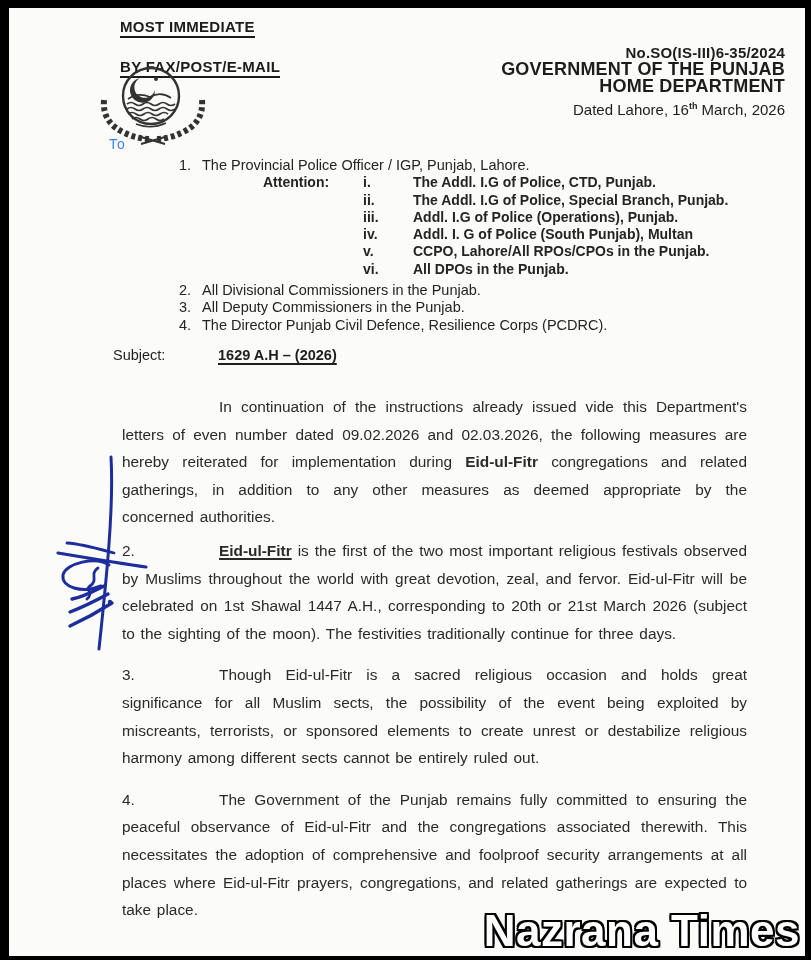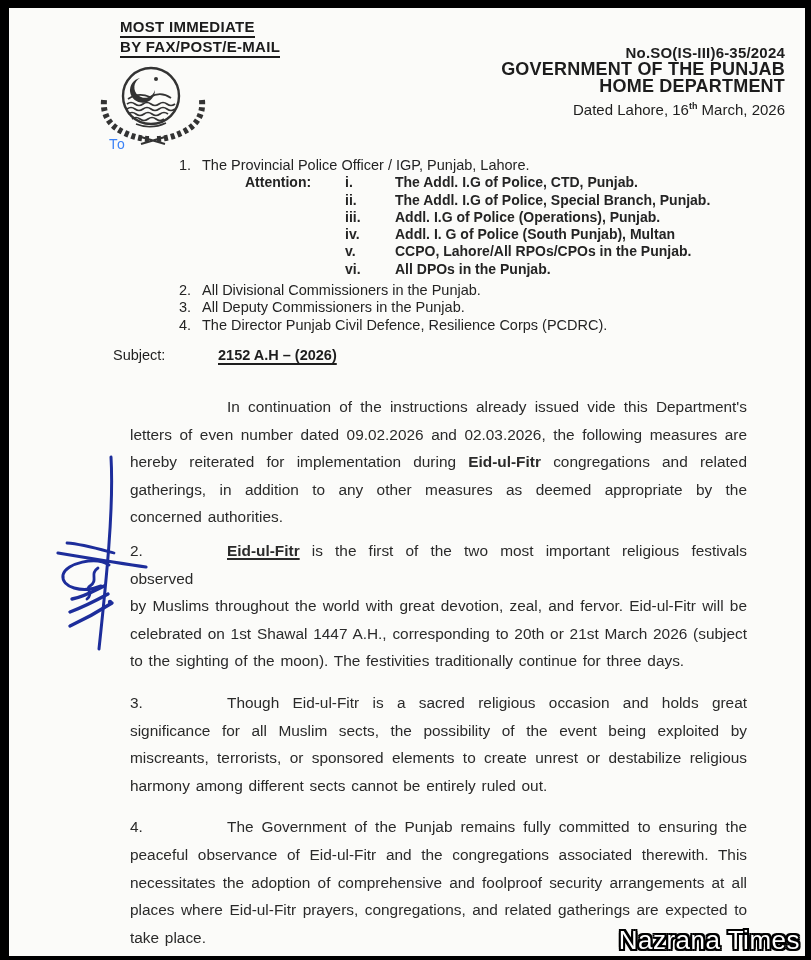--- a/index.html
+++ b/index.html
@@ -18,7 +18,7 @@
   .stamps{position:absolute;left:111px;top:10px;}
   .stamp-line{
     font-weight:700;font-size:15px;letter-spacing:.3px;color:#1c1c1c;
-    border-bottom:2.5px solid #1c1c1c;display:table;padding-bottom:1px;margin-bottom:0;
+    border-bottom:2.5px solid #1c1c1c;display:table;padding-bottom:1px;margin-bottom:20px;
   }
 
   

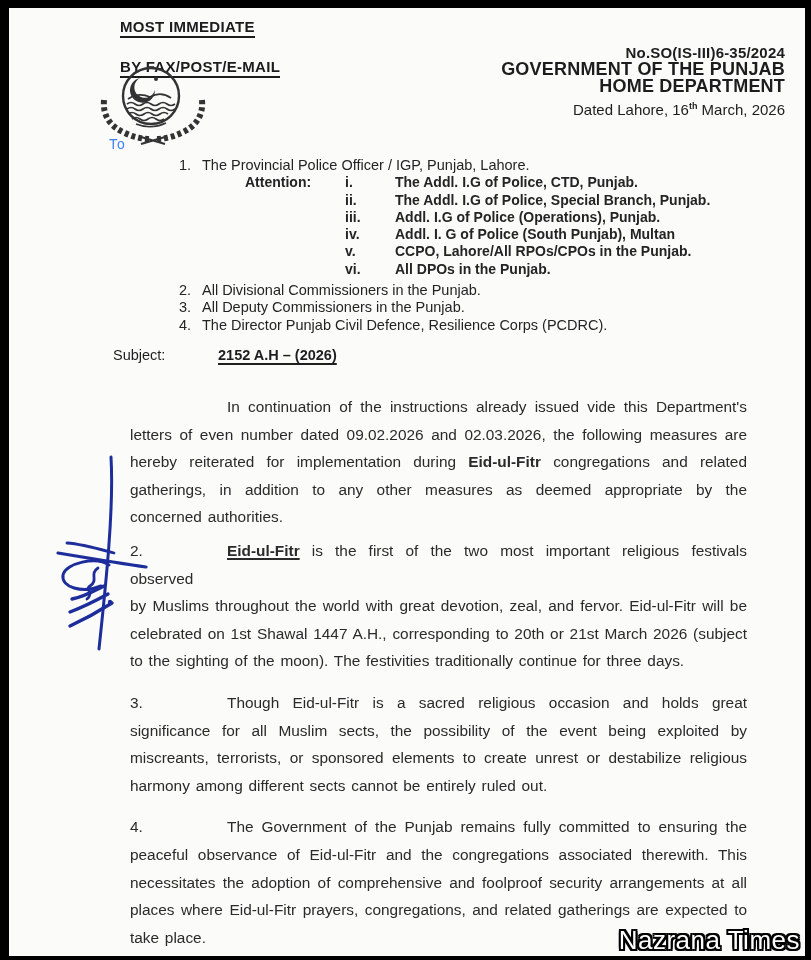--- a/index.html
+++ b/index.html
@@ -38,7 +38,7 @@
   .addr{position:absolute;left:170px;top:149px;width:575px;font-size:14.5px;line-height:17.3px;color:#242424;}
   .addr-row{display:flex;}
   .addr-num{width:23px;flex:0 0 23px;}
-  .attention{position:relative;margin-left:66px;}
+  .attention{position:relative;margin-left:84px;}
   .att-label{position:absolute;left:0;top:0;font-weight:700;font-size:14px;}
   .att-row{display:flex;margin-left:100px;font-weight:700;font-size:14px;}
   .att-num{width:50px;flex:0 0 50px;}

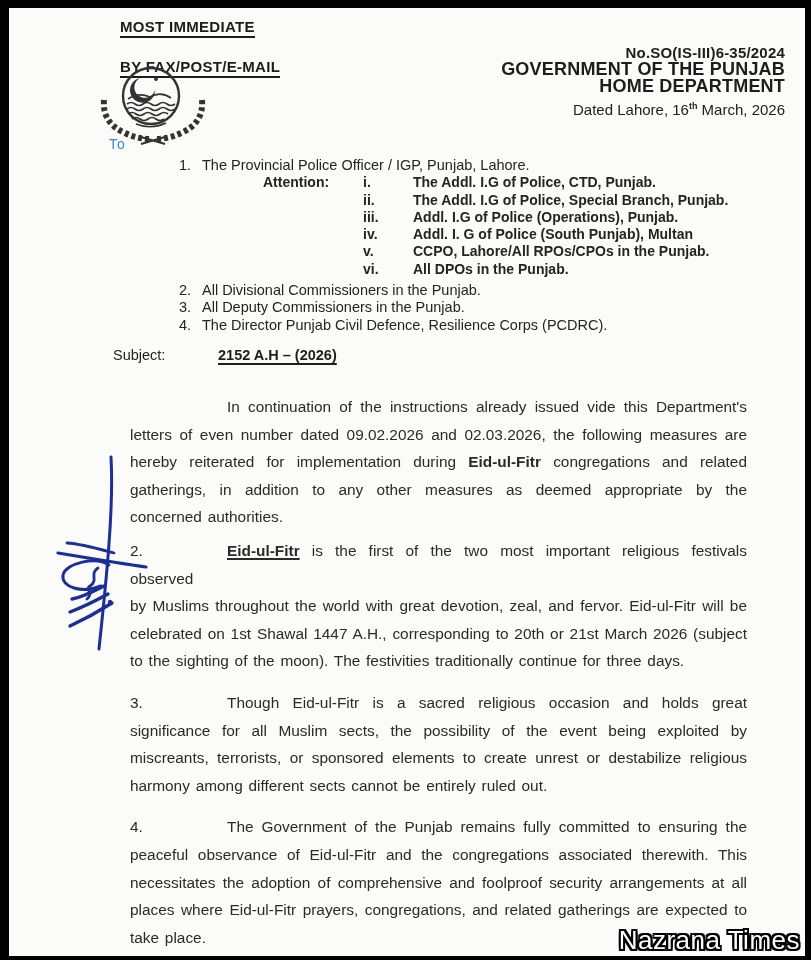--- a/index.html
+++ b/index.html
@@ -174,7 +174,7 @@
   <div class="subject">
     <span class="subj-label">Subject:</span>
     <div class="subj-body">
-      <div class="subj-line2">2152 A.H – (2026)</div>
+      <div class="subj-line2">1629 A.H – (2026)</div>
     </div>
   </div>
 

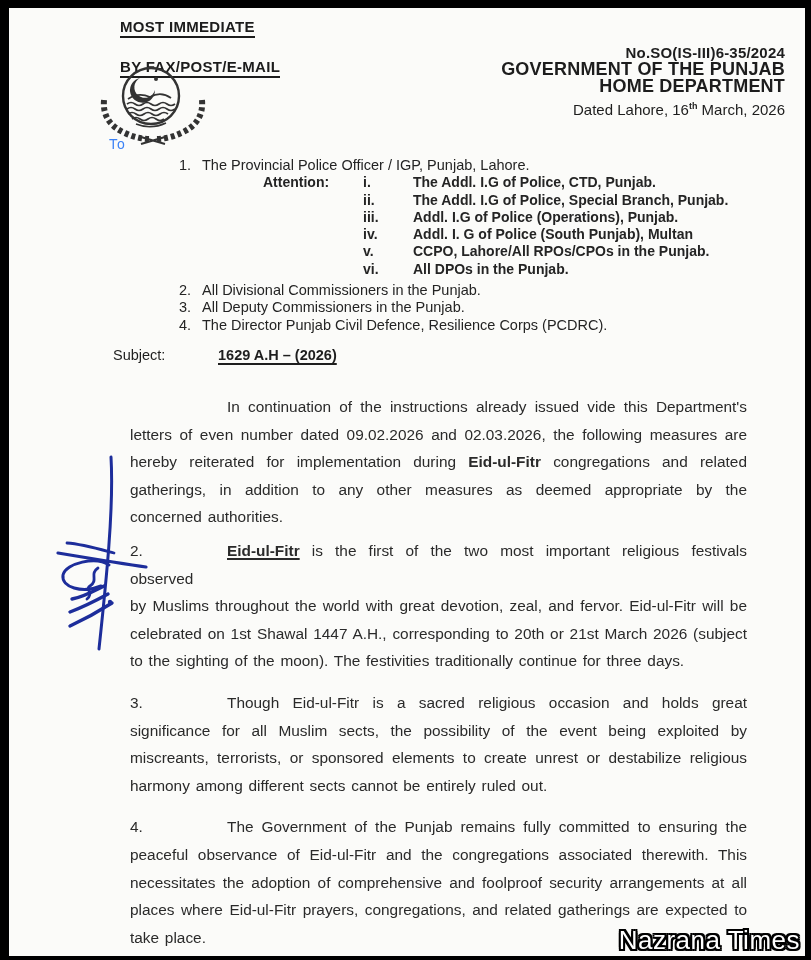--- a/index.html
+++ b/index.html
@@ -62,7 +62,7 @@
     position:absolute;left:109px;top:385px;width:629px;
     font-size:15.4px;line-height:27.6px;color:#2a2a2a;word-spacing:1.5px;
   }
-  .bpara{margin:0 0 14px 12px;}
+  .bpara{margin:0 0 14px 4px;}
   .bpara.first{margin-bottom:6px;}
   .bline{text-align:justify;text-align-last:justify;}
   .bline.last{text-align-last:left;}

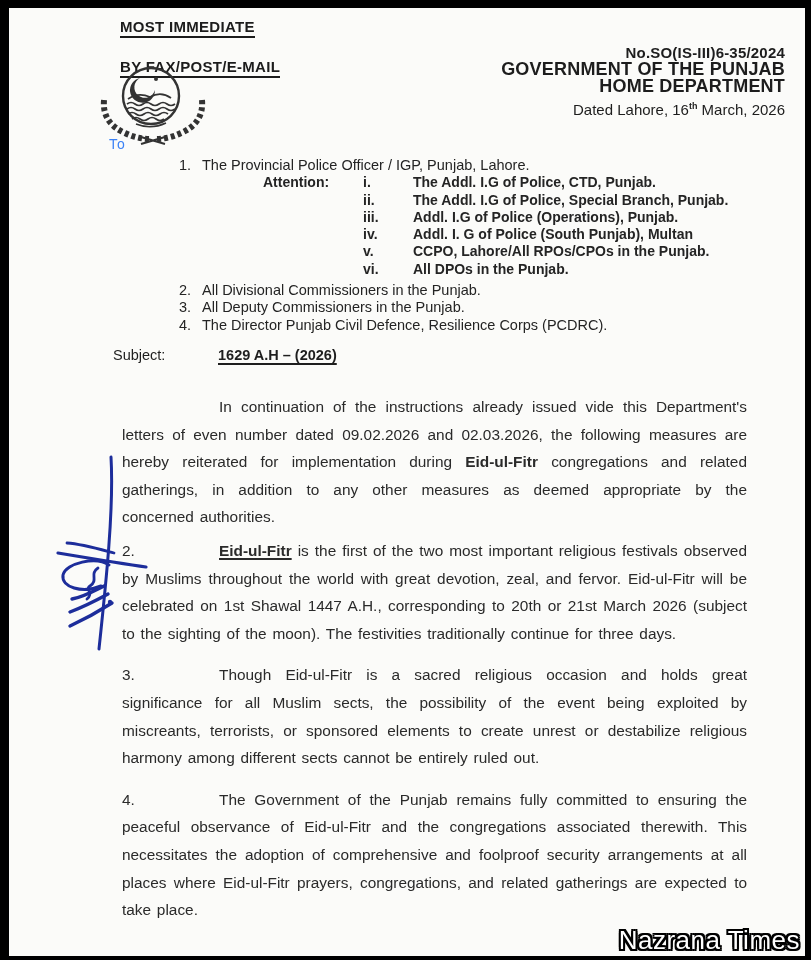--- a/index.html
+++ b/index.html
@@ -76,7 +76,7 @@
   
   .watermark{
     position:absolute;right:5px;bottom:0px;
-    font-size:26px;font-weight:400;letter-spacing:.5px;color:#ffffff;
+    font-size:44px;font-weight:700;letter-spacing:.5px;color:#ffffff;
     text-shadow:
       -2px -2px 0 #000, 2px -2px 0 #000, -2px 2px 0 #000, 2px 2px 0 #000,
       -2px 0 0 #000, 2px 0 0 #000, 0 -2px 0 #000, 0 2px 0 #000;

